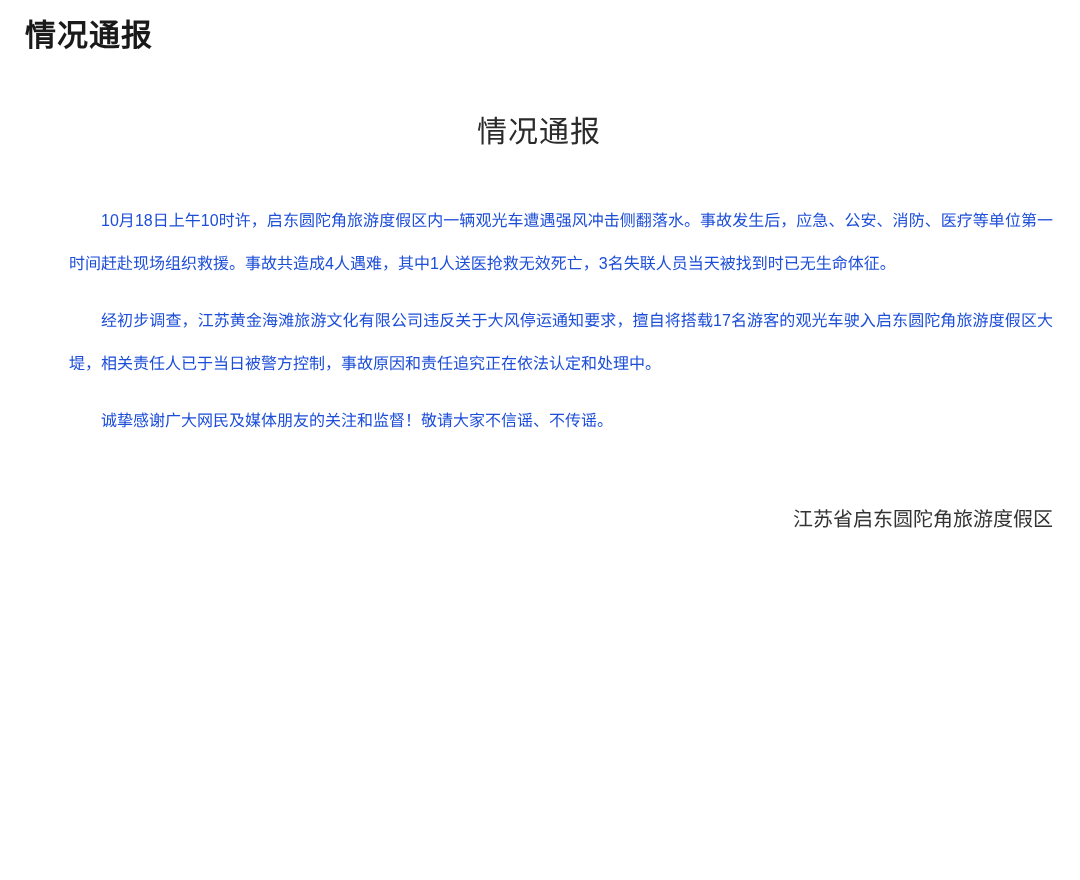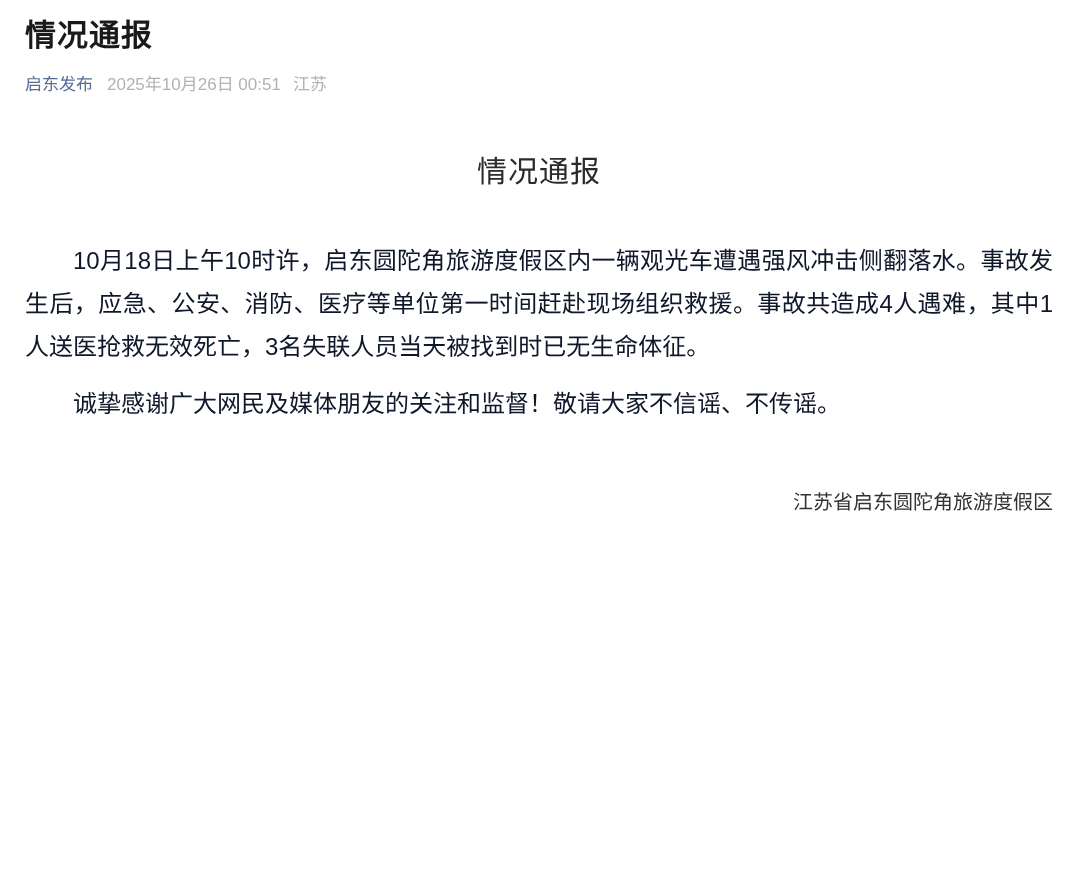--- a/index.html
+++ b/index.html
@@ -80,11 +80,6 @@
 
   <h1 class="article-title">情况通报</h1>
 
-  <div class="byline">
-    <a class="account-link">启东发布</a>
-    <span class="meta">2025年10月26日 00:51</span>
-    <span class="meta meta-location">江苏</span>
-  </div>
 
   <div class="notice-title">情况通报</div>
 

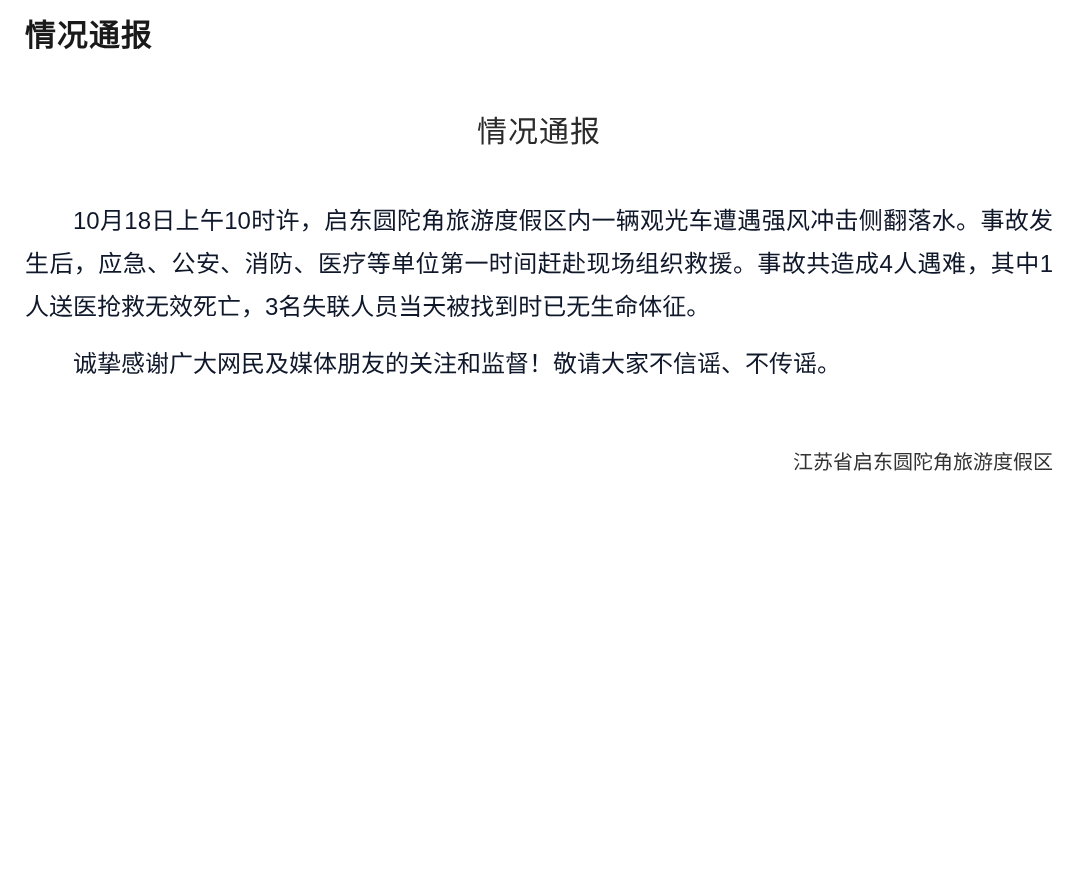--- a/index.html
+++ b/index.html
@@ -52,9 +52,10 @@
   }
   .notice-body {
     margin-top: 46px;
-    font-size: 24px;
+    font-size: 16px;
     line-height: 43px;
-    color: #0f172a;
+    color: #1d4ed8;
+    margin-left: 44px;
   }
   .notice-body p {
     text-indent: 2em;

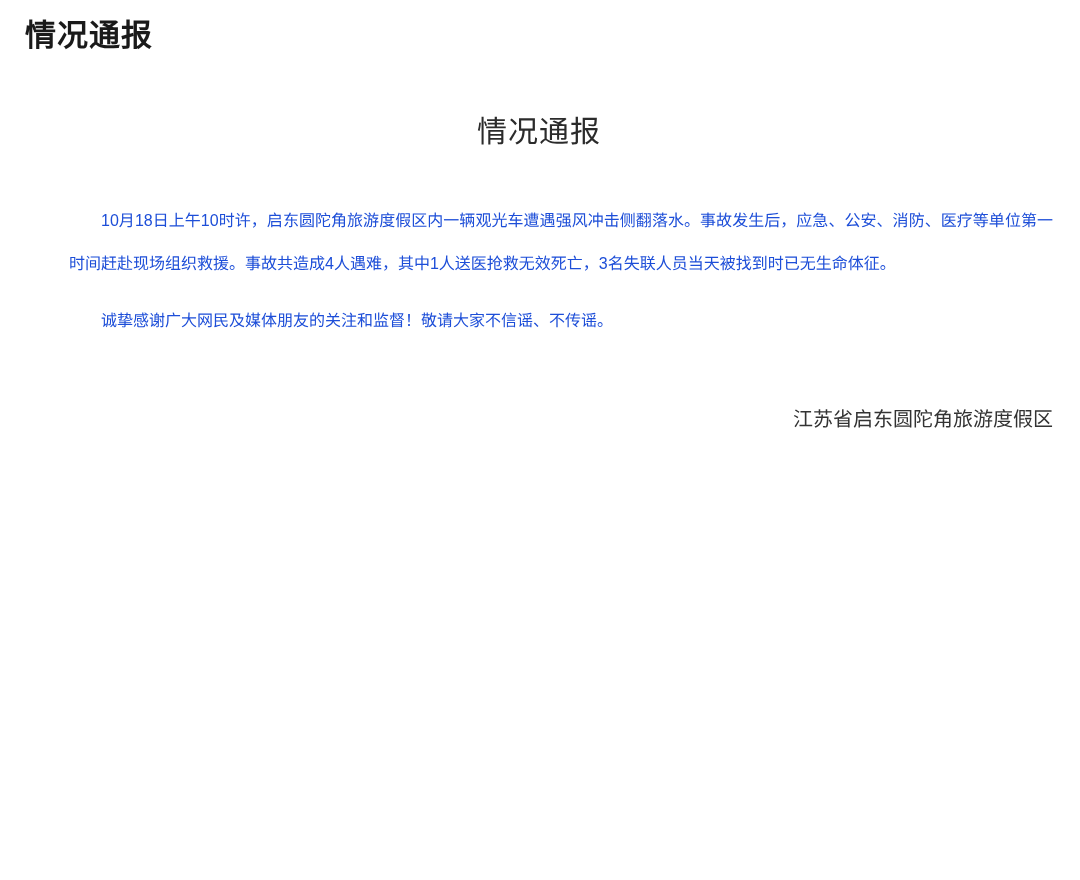--- a/index.html
+++ b/index.html
@@ -86,6 +86,7 @@
 
   <div class="notice-body">
     <p>10月18日上午10时许，启东圆陀角旅游度假区内一辆观光车遭遇强风冲击侧翻落水。事故发生后，应急、公安、消防、医疗等单位第一时间赶赴现场组织救援。事故共造成4人遇难，其中1人送医抢救无效死亡，3名失联人员当天被找到时已无生命体征。</p>
+    <p>经初步调查，江苏黄金海滩旅游文化有限公司违反关于大风停运通知要求，擅自将搭载17名游客的观光车驶入启东圆陀角旅游度假区大堤，相关责任人已于当日被警方控制，事故原因和责任追究正在依法认定和处理中。</p>
     <p>诚挚感谢广大网民及媒体朋友的关注和监督！敬请大家不信谣、不传谣。</p>
   </div>
 

